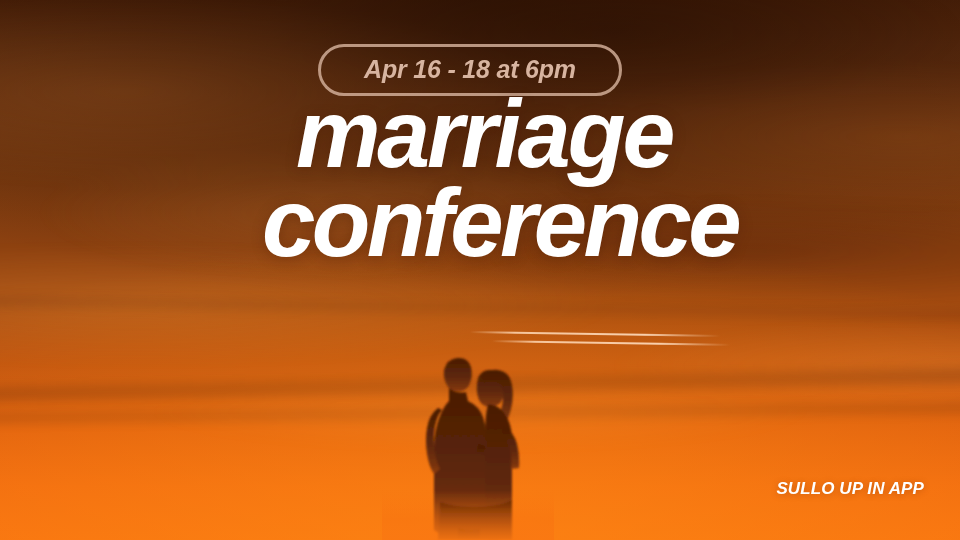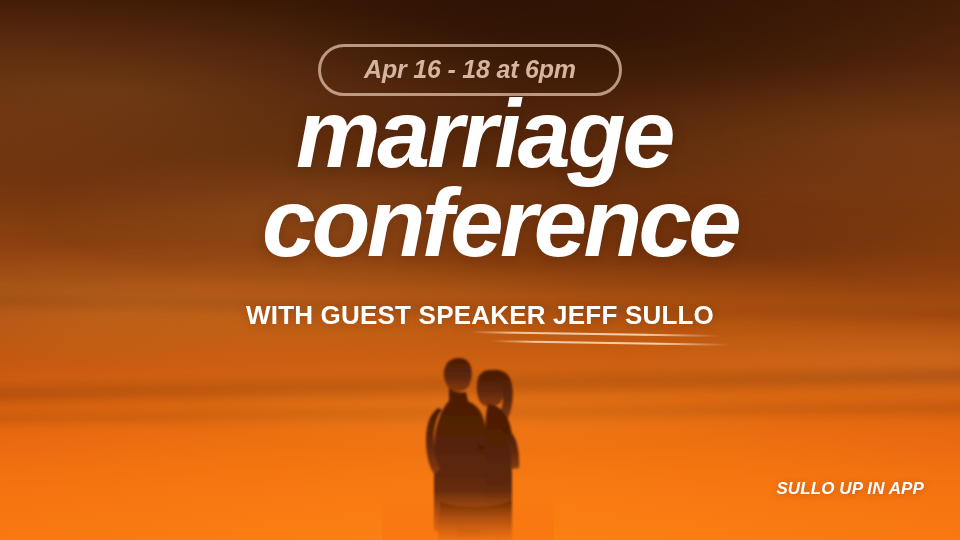--- a/index.html
+++ b/index.html
@@ -257,7 +257,6 @@
     <span class="headline-line l2">conference</span>
   </div>
 
-  <div class="subtitle">WITH GUEST SPEAKER JEFF SULLO</div>
 
   <div class="signup">SULLO UP IN APP</div>
 

